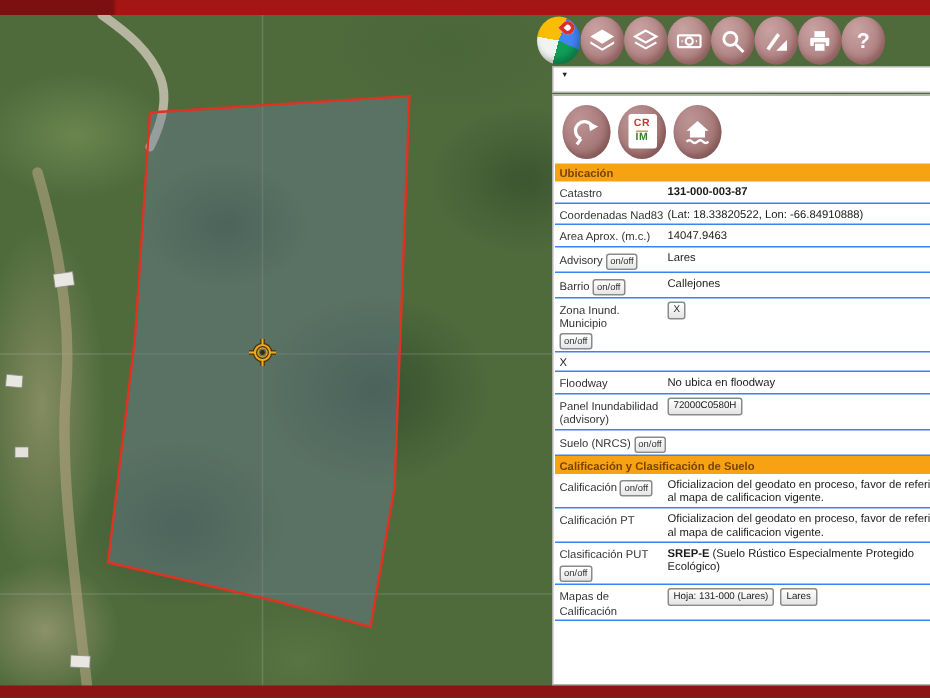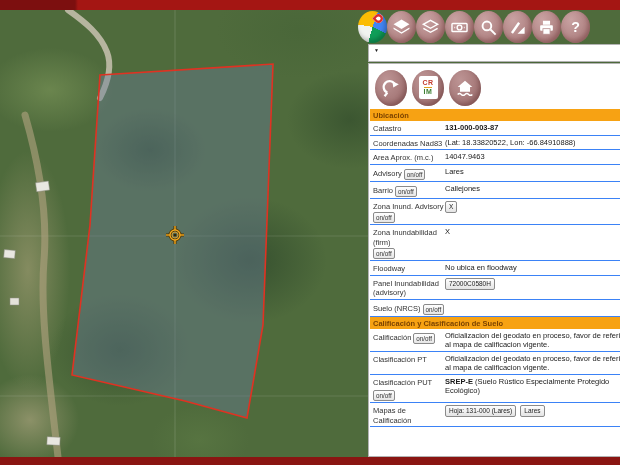--- a/index.html
+++ b/index.html
@@ -260,7 +260,7 @@
 
         <div class="row">
           <div class="lbl">
-            <div>Zona Inund. Advisory</div>
+            <div>Zona Inund. Municipio</div>
             <button class="toggle">on/off</button>
           </div>
           <div class="val">

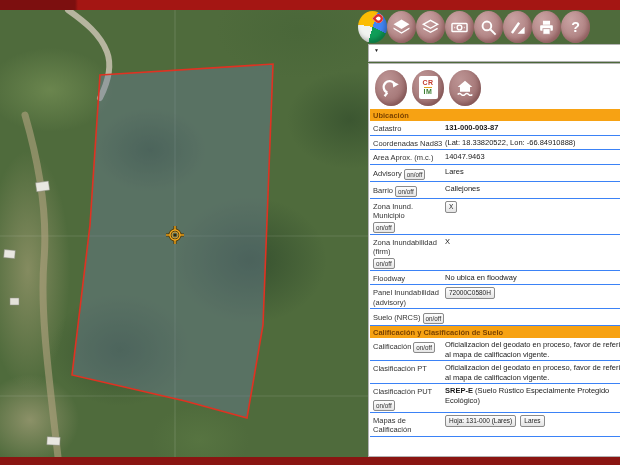--- a/index.html
+++ b/index.html
@@ -269,10 +269,6 @@
         </div>
 
         <div class="row">
-          <div class="lbl">
-            <div>Zona Inundabilidad (firm)</div>
-            <button class="toggle">on/off</button>
-          </div>
           <div class="val">X</div>
         </div>
 

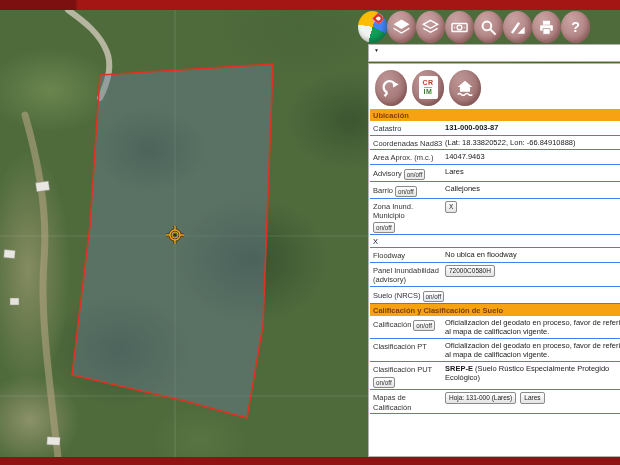--- a/index.html
+++ b/index.html
@@ -302,7 +302,7 @@
         </div>
 
         <div class="row">
-          <div class="lbl">Clasificación PT</div>
+          <div class="lbl">Calificación PT</div>
           <div class="val">Oficializacion del geodato en proceso, favor de referirse al mapa de calificacion vigente.</div>
         </div>
 

